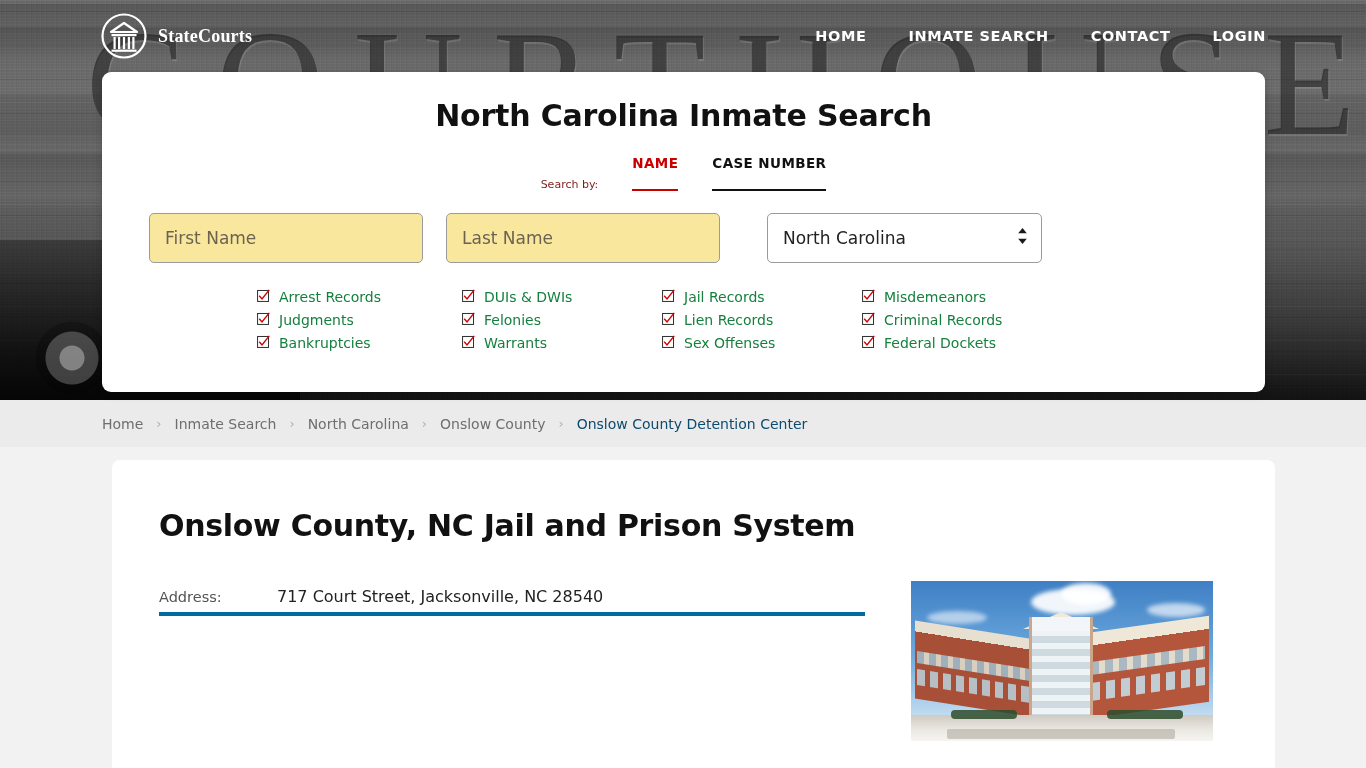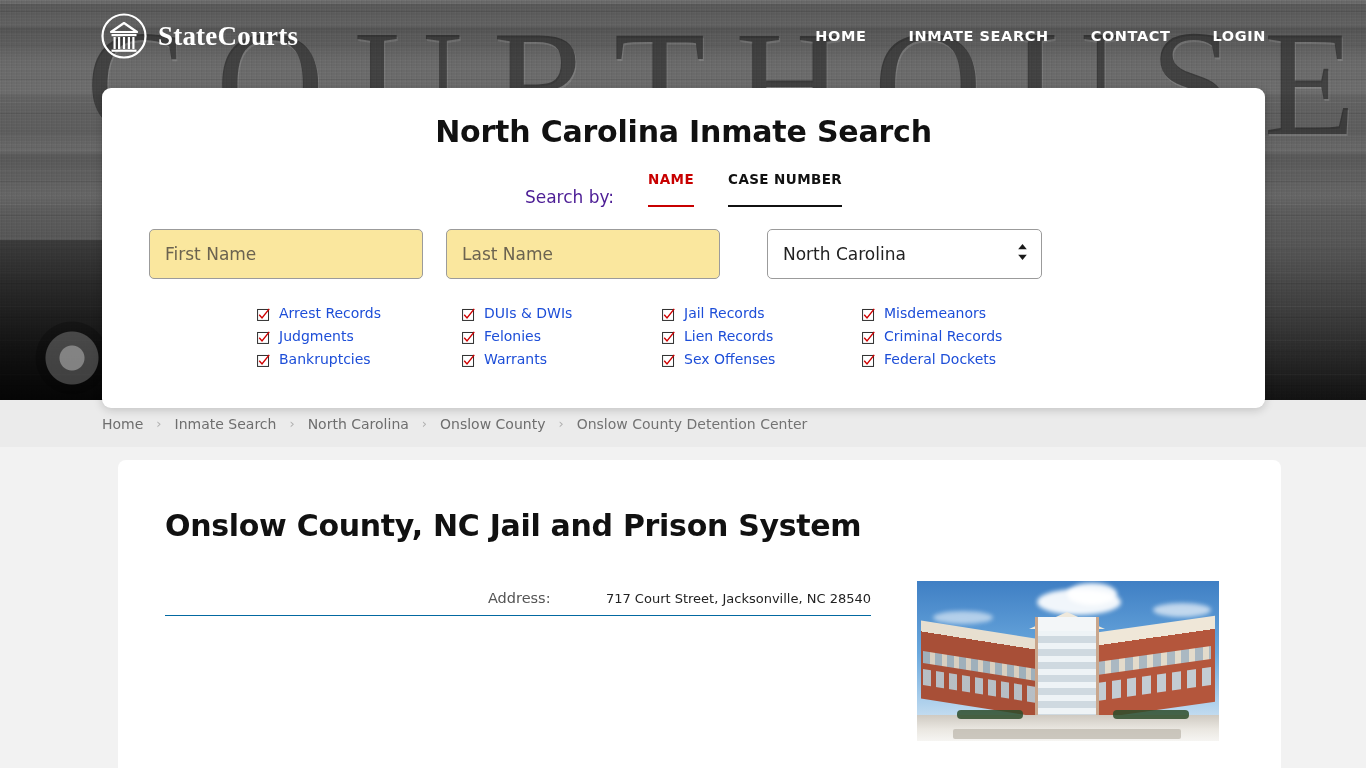--- a/index.html
+++ b/index.html
@@ -97,7 +97,7 @@
   .logo-mark { width: 48px; height: 48px; display: block; }
   .logo-text {
     font-family: "Liberation Serif", "DejaVu Serif", serif;
-    font-size: 27px;
+    font-size: 18px;
     font-weight: 700;
     color: #ffffff;
     letter-spacing: .2px;

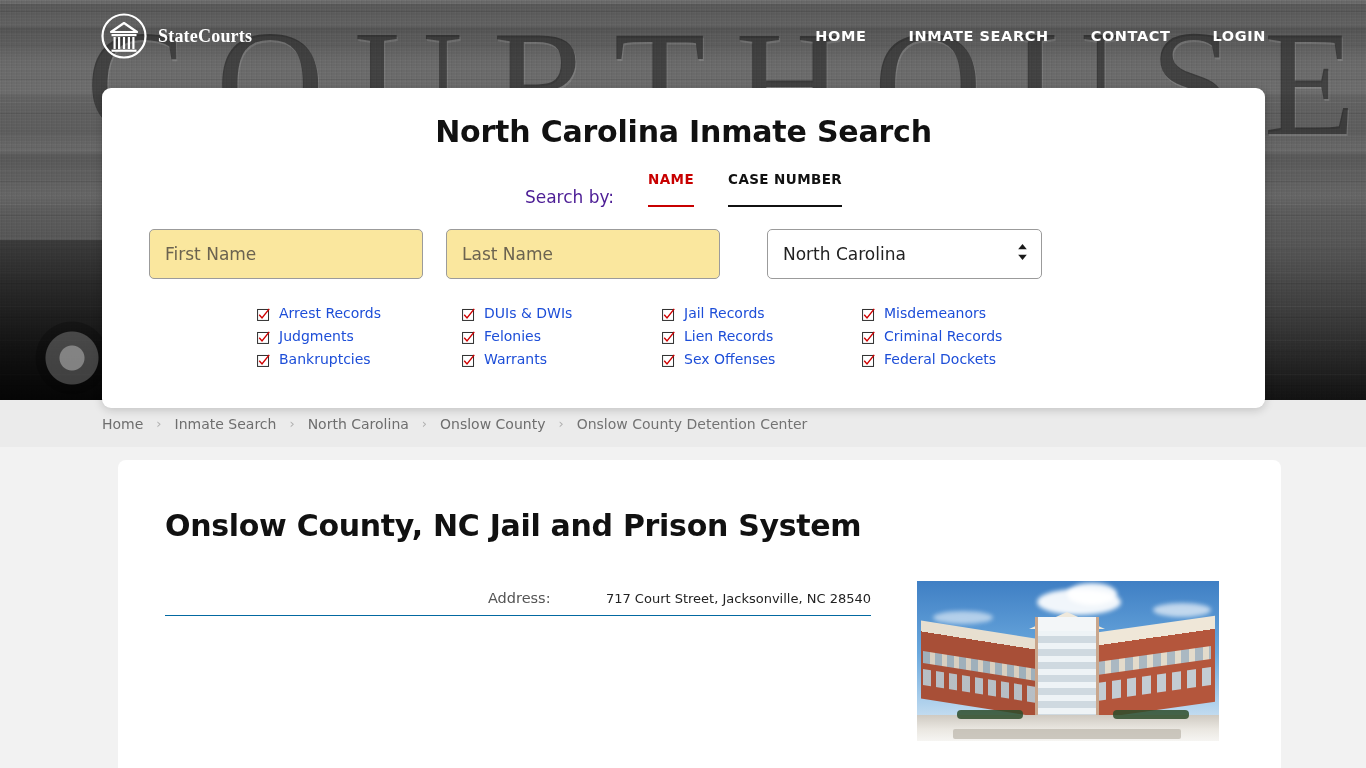--- a/index.html
+++ b/index.html
@@ -121,7 +121,7 @@
   
   .search-card {
     position: absolute;
-    top: 88px; left: 102px;
+    top: 72px; left: 102px;
     width: 1163px; height: 320px;
     background: #ffffff;
     border-radius: 9px;

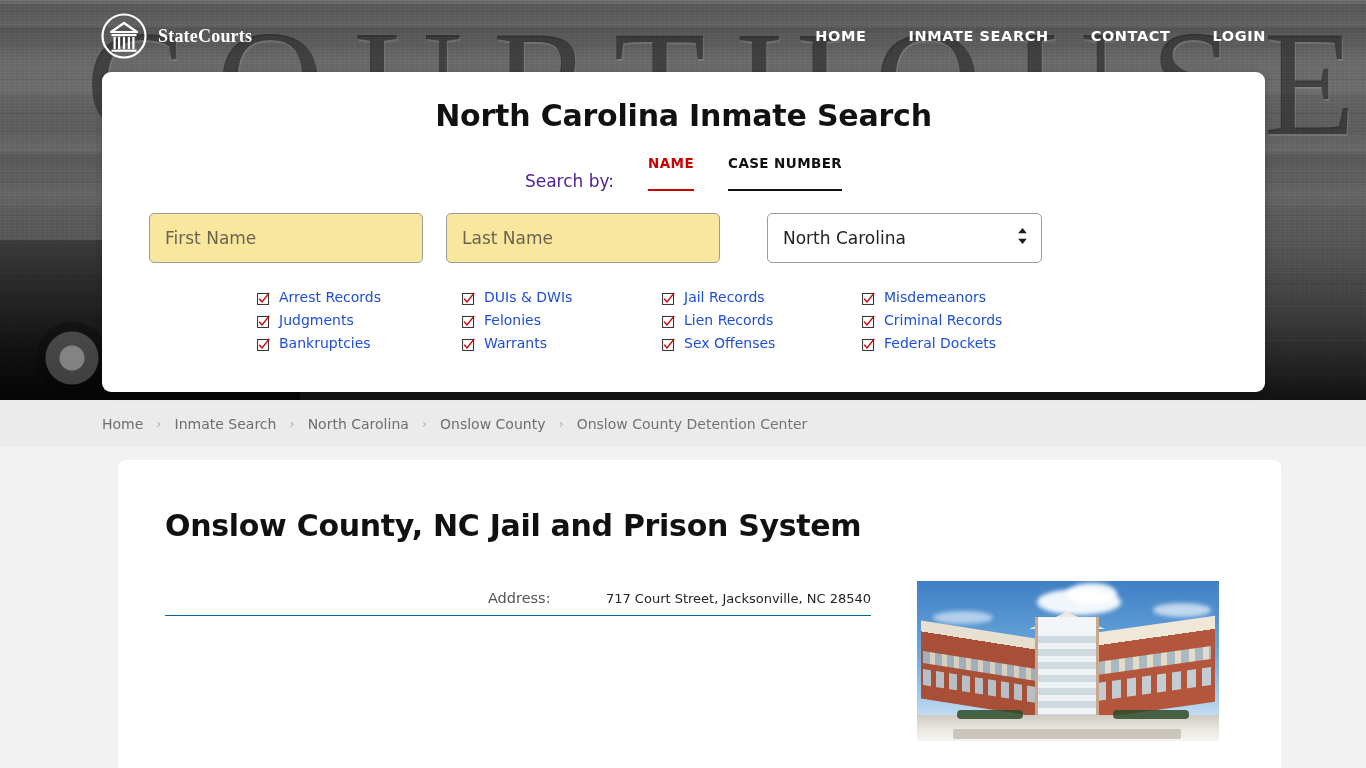--- a/index.html
+++ b/index.html
@@ -144,8 +144,8 @@
     margin-top: 22px;
   }
   .searchby-label {
-    font-size: 17px;
-    color: #4c1d95;
+    font-size: 11px;
+    color: #7f1d1d;
   }
   .tab {
     font-size: 13.5px;

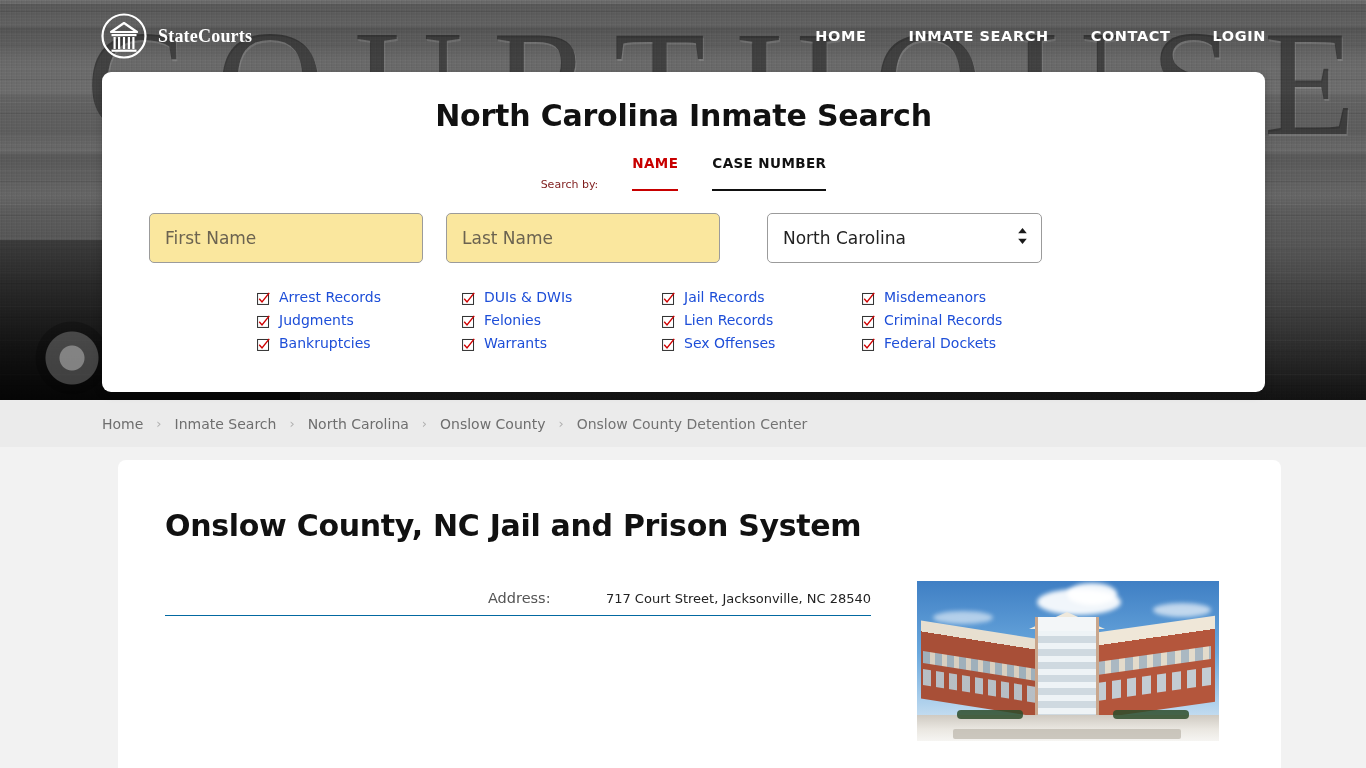--- a/index.html
+++ b/index.html
@@ -232,10 +232,10 @@
   }
   .check {
     display: flex;
-    align-items: flex-end;
+    align-items: flex-start;
     gap: 9px;
     font-size: 14px;
-    color: #1d4ed8;
+    color: #15803d;
   }
   .cbox { width: 13px; height: 13px; display: block; flex: 0 0 13px; }
 

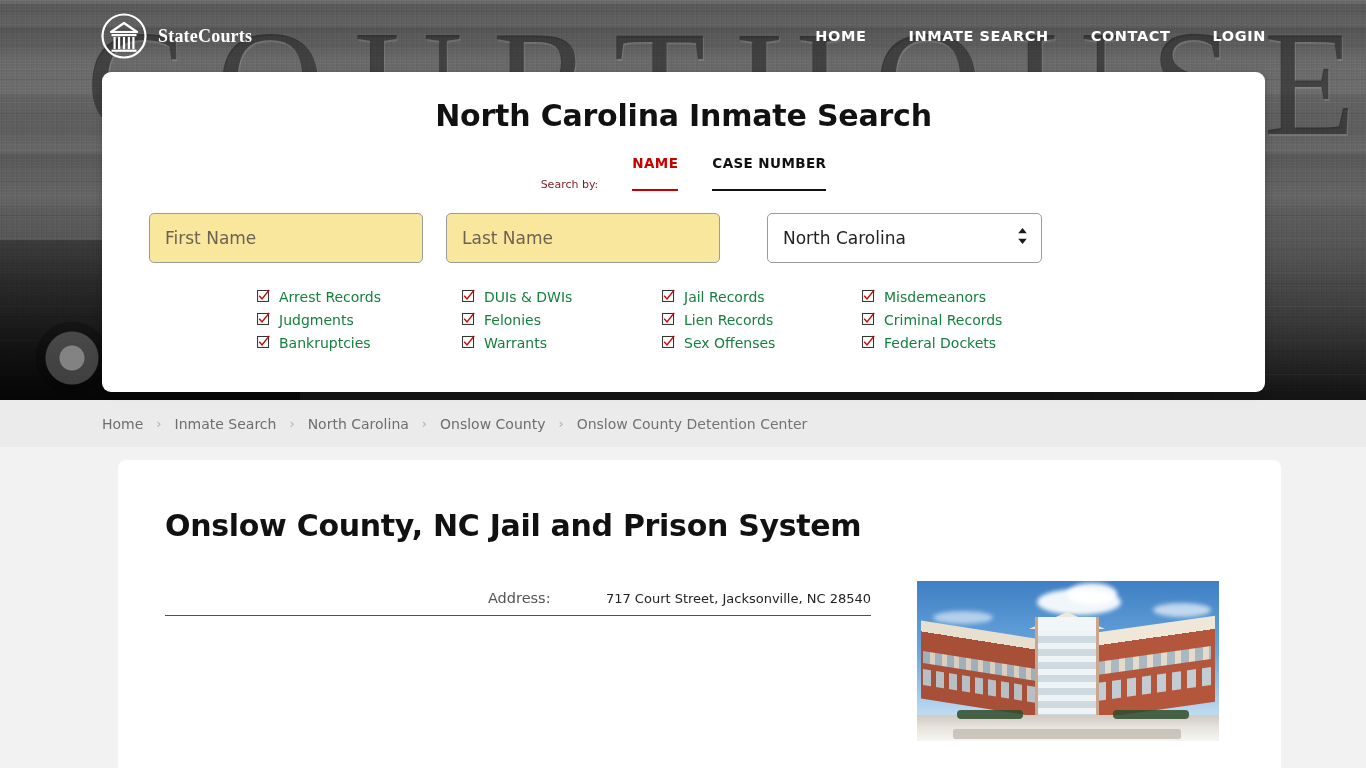--- a/index.html
+++ b/index.html
@@ -257,7 +257,7 @@
     cursor: pointer;
     white-space: nowrap;
   }
-  .crumb.current { color: #737373; cursor: default; }
+  .crumb.current { color: #0c4a6e; cursor: default; }
   .crumb-sep {
     color: #b0b0b0;
     font-size: 13px;

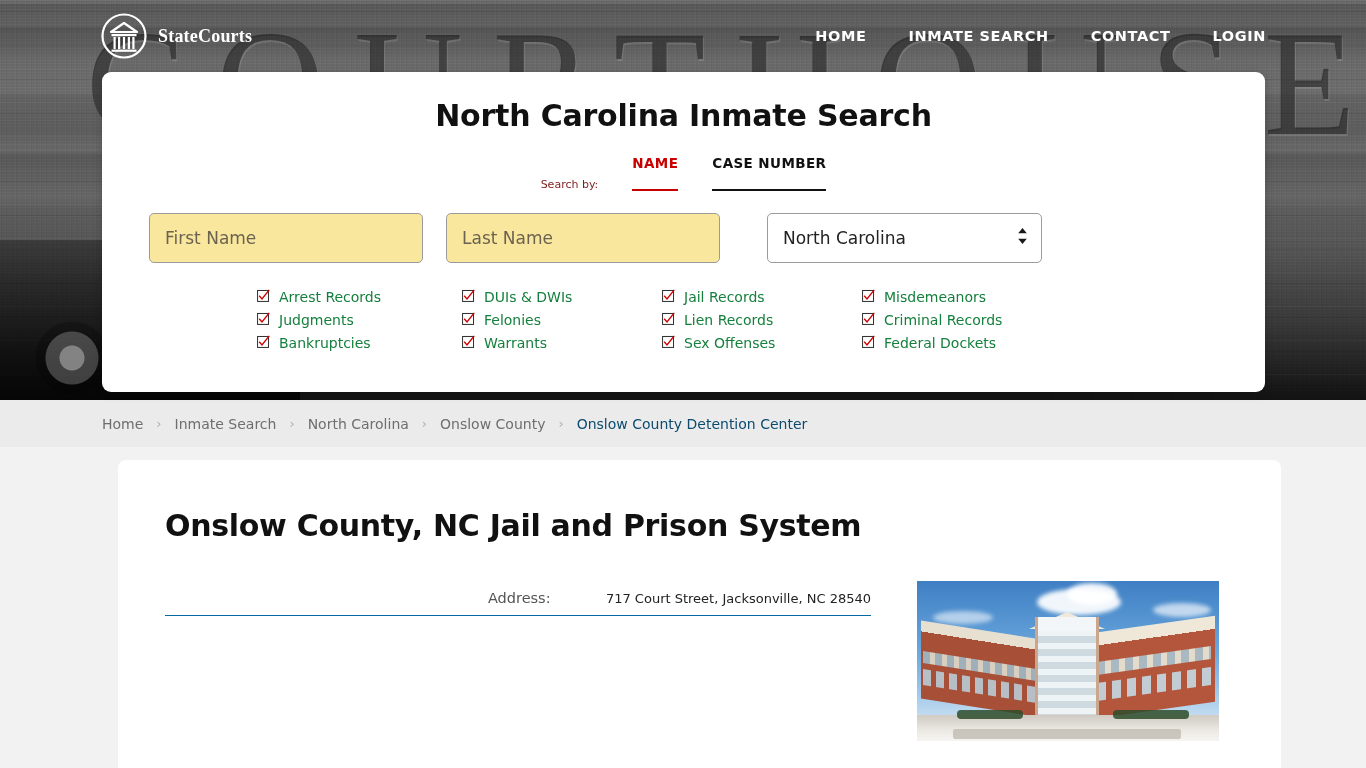--- a/index.html
+++ b/index.html
@@ -268,7 +268,7 @@
   
   .content-card {
     position: absolute;
-    top: 460px; left: 118px;
+    top: 460px; left: 112px;
     width: 1163px; height: 308px;
     background: #ffffff;
     border-radius: 8px 8px 0 0;

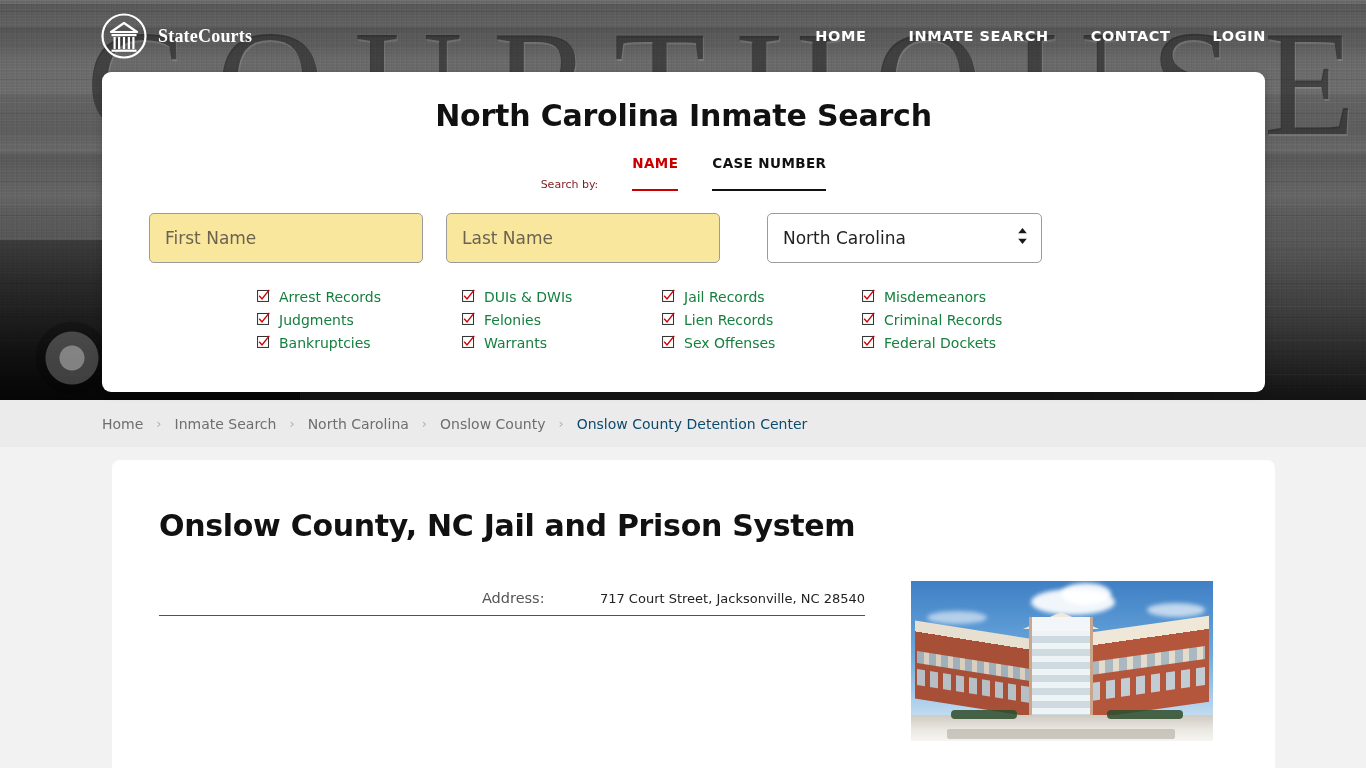--- a/index.html
+++ b/index.html
@@ -292,8 +292,7 @@
     display: flex;
     align-items: center;
     height: 35px;
-    border-bottom: 1px solid #0369a1;
-    justify-content: flex-end;
+    border-bottom: 4px solid #0369a1;
   }
   .info-row:first-child { border-top: none; }
   .info-label {

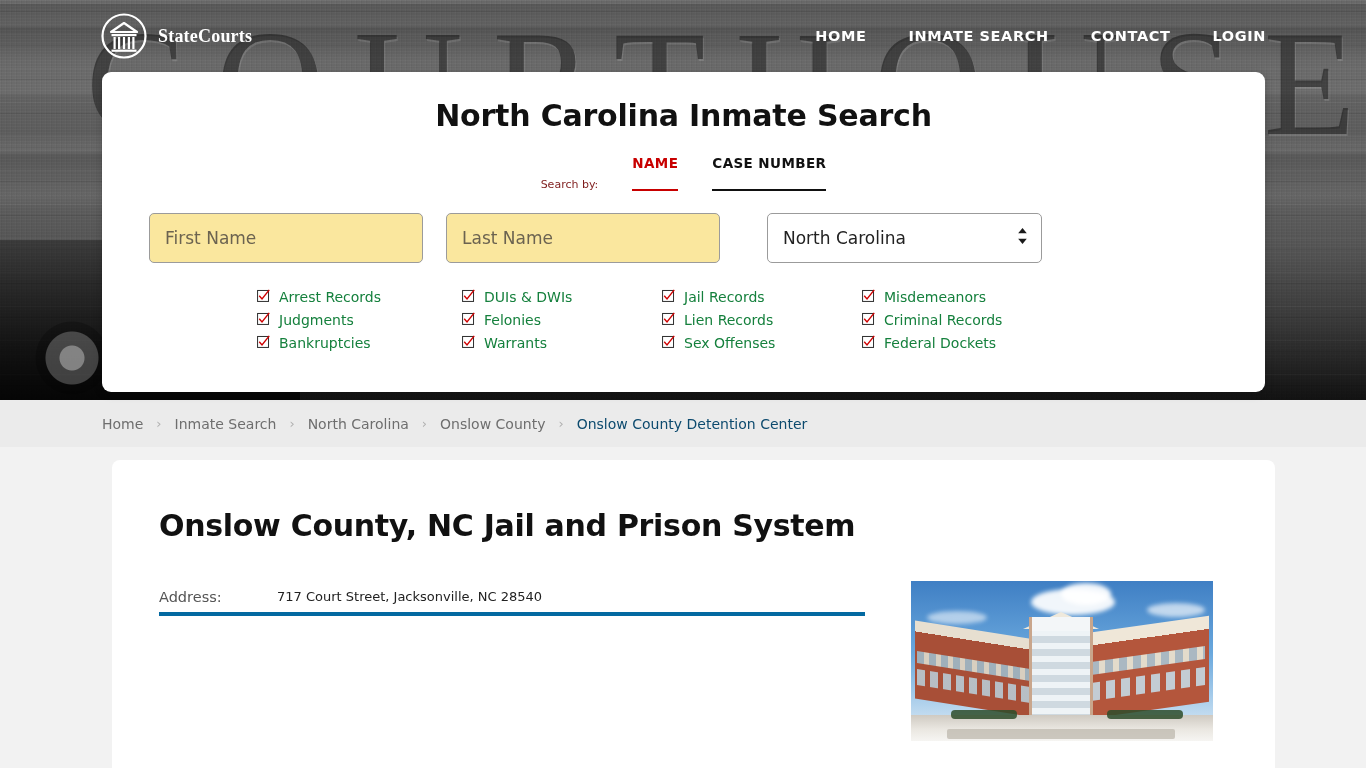--- a/index.html
+++ b/index.html
@@ -302,7 +302,7 @@
     color: #555555;
   }
   .info-value {
-    font-size: 13px;
+    font-size: 16px;
     color: #222222;
   }
   .info-value a, .link {

